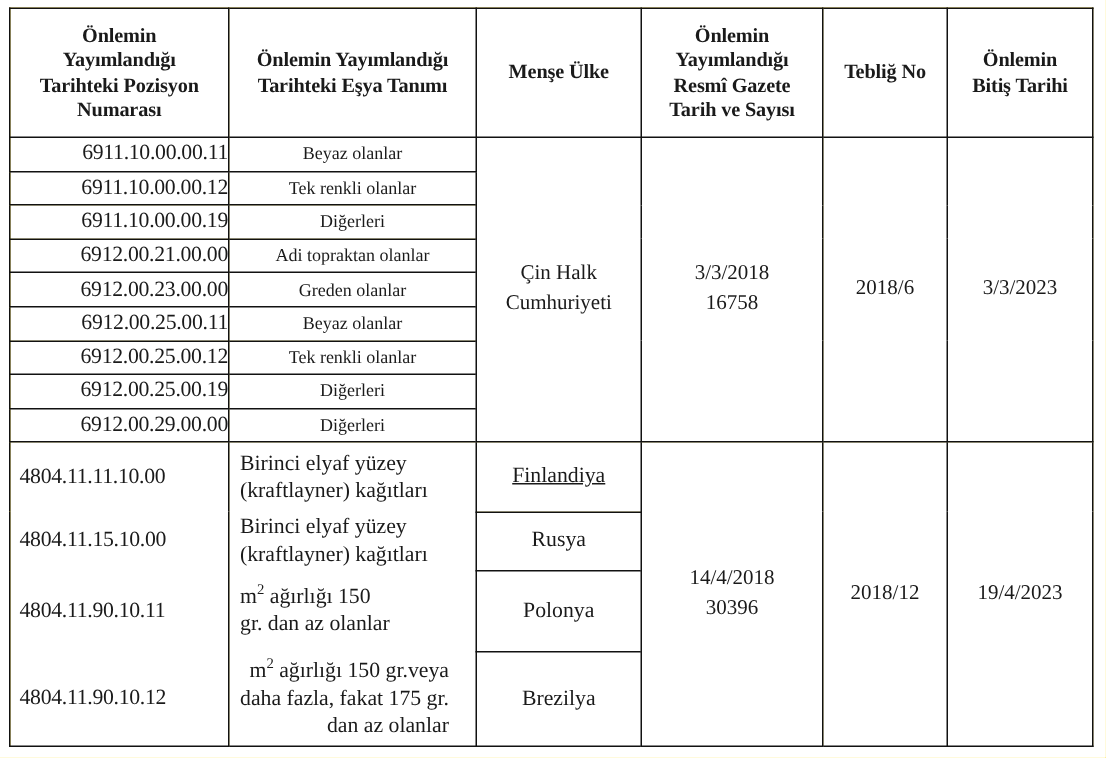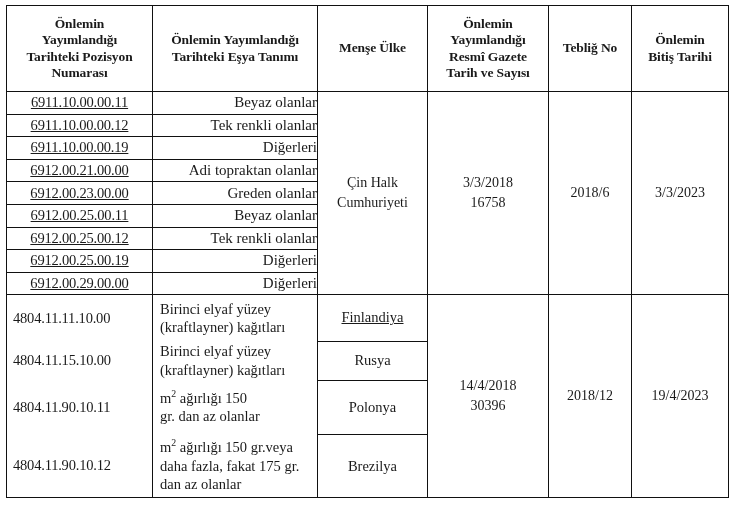--- a/index.html
+++ b/index.html
@@ -65,12 +65,11 @@
   
   td.pos-cell {
     font-size: 14.5px;
-    text-align: center;
+    text-align: right;
     padding: 1px 4px 2px 6px;
     height: 21.6px;
     white-space: nowrap;
     letter-spacing: -0.2px;
-    text-decoration: underline;
   }
   td.desc-cell {
     font-size: 15px;

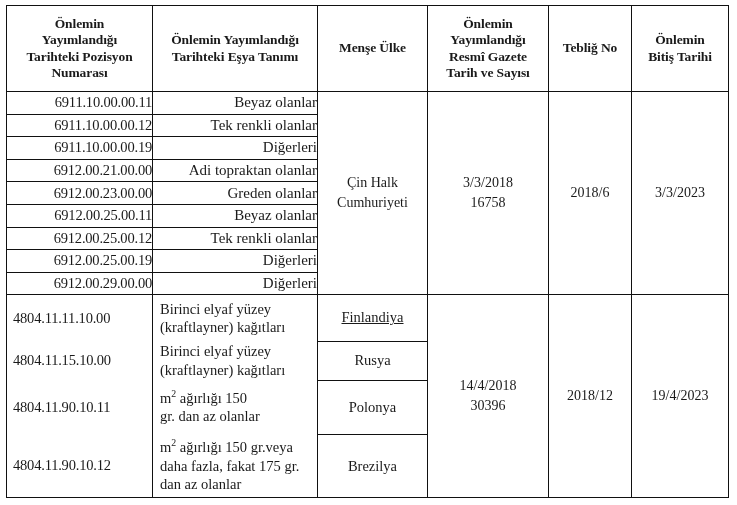--- a/index.html
+++ b/index.html
@@ -72,8 +72,8 @@
     letter-spacing: -0.2px;
   }
   td.desc-cell {
-    font-size: 15px;
-    text-align: right;
+    font-size: 12px;
+    text-align: center;
     padding: 1px 4px 2px 7px;
     height: 21.6px;
     white-space: nowrap;

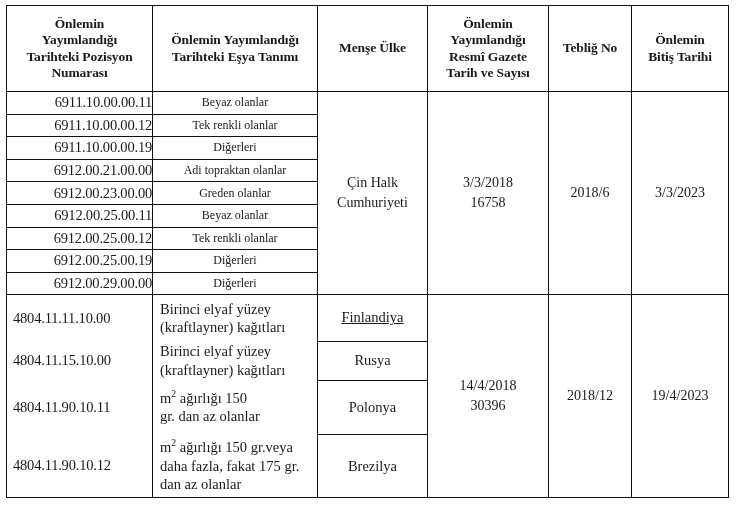--- a/index.html
+++ b/index.html
@@ -123,7 +123,7 @@
   .h-a { height: 46px; }
   .h-b { height: 39px; }
   .h-c { height: 54px; }
-  .h-d { height: 63px; }
+  .h-d { height: 63px; text-align: right; }
 
   td.country-cell {
     text-align: center;

